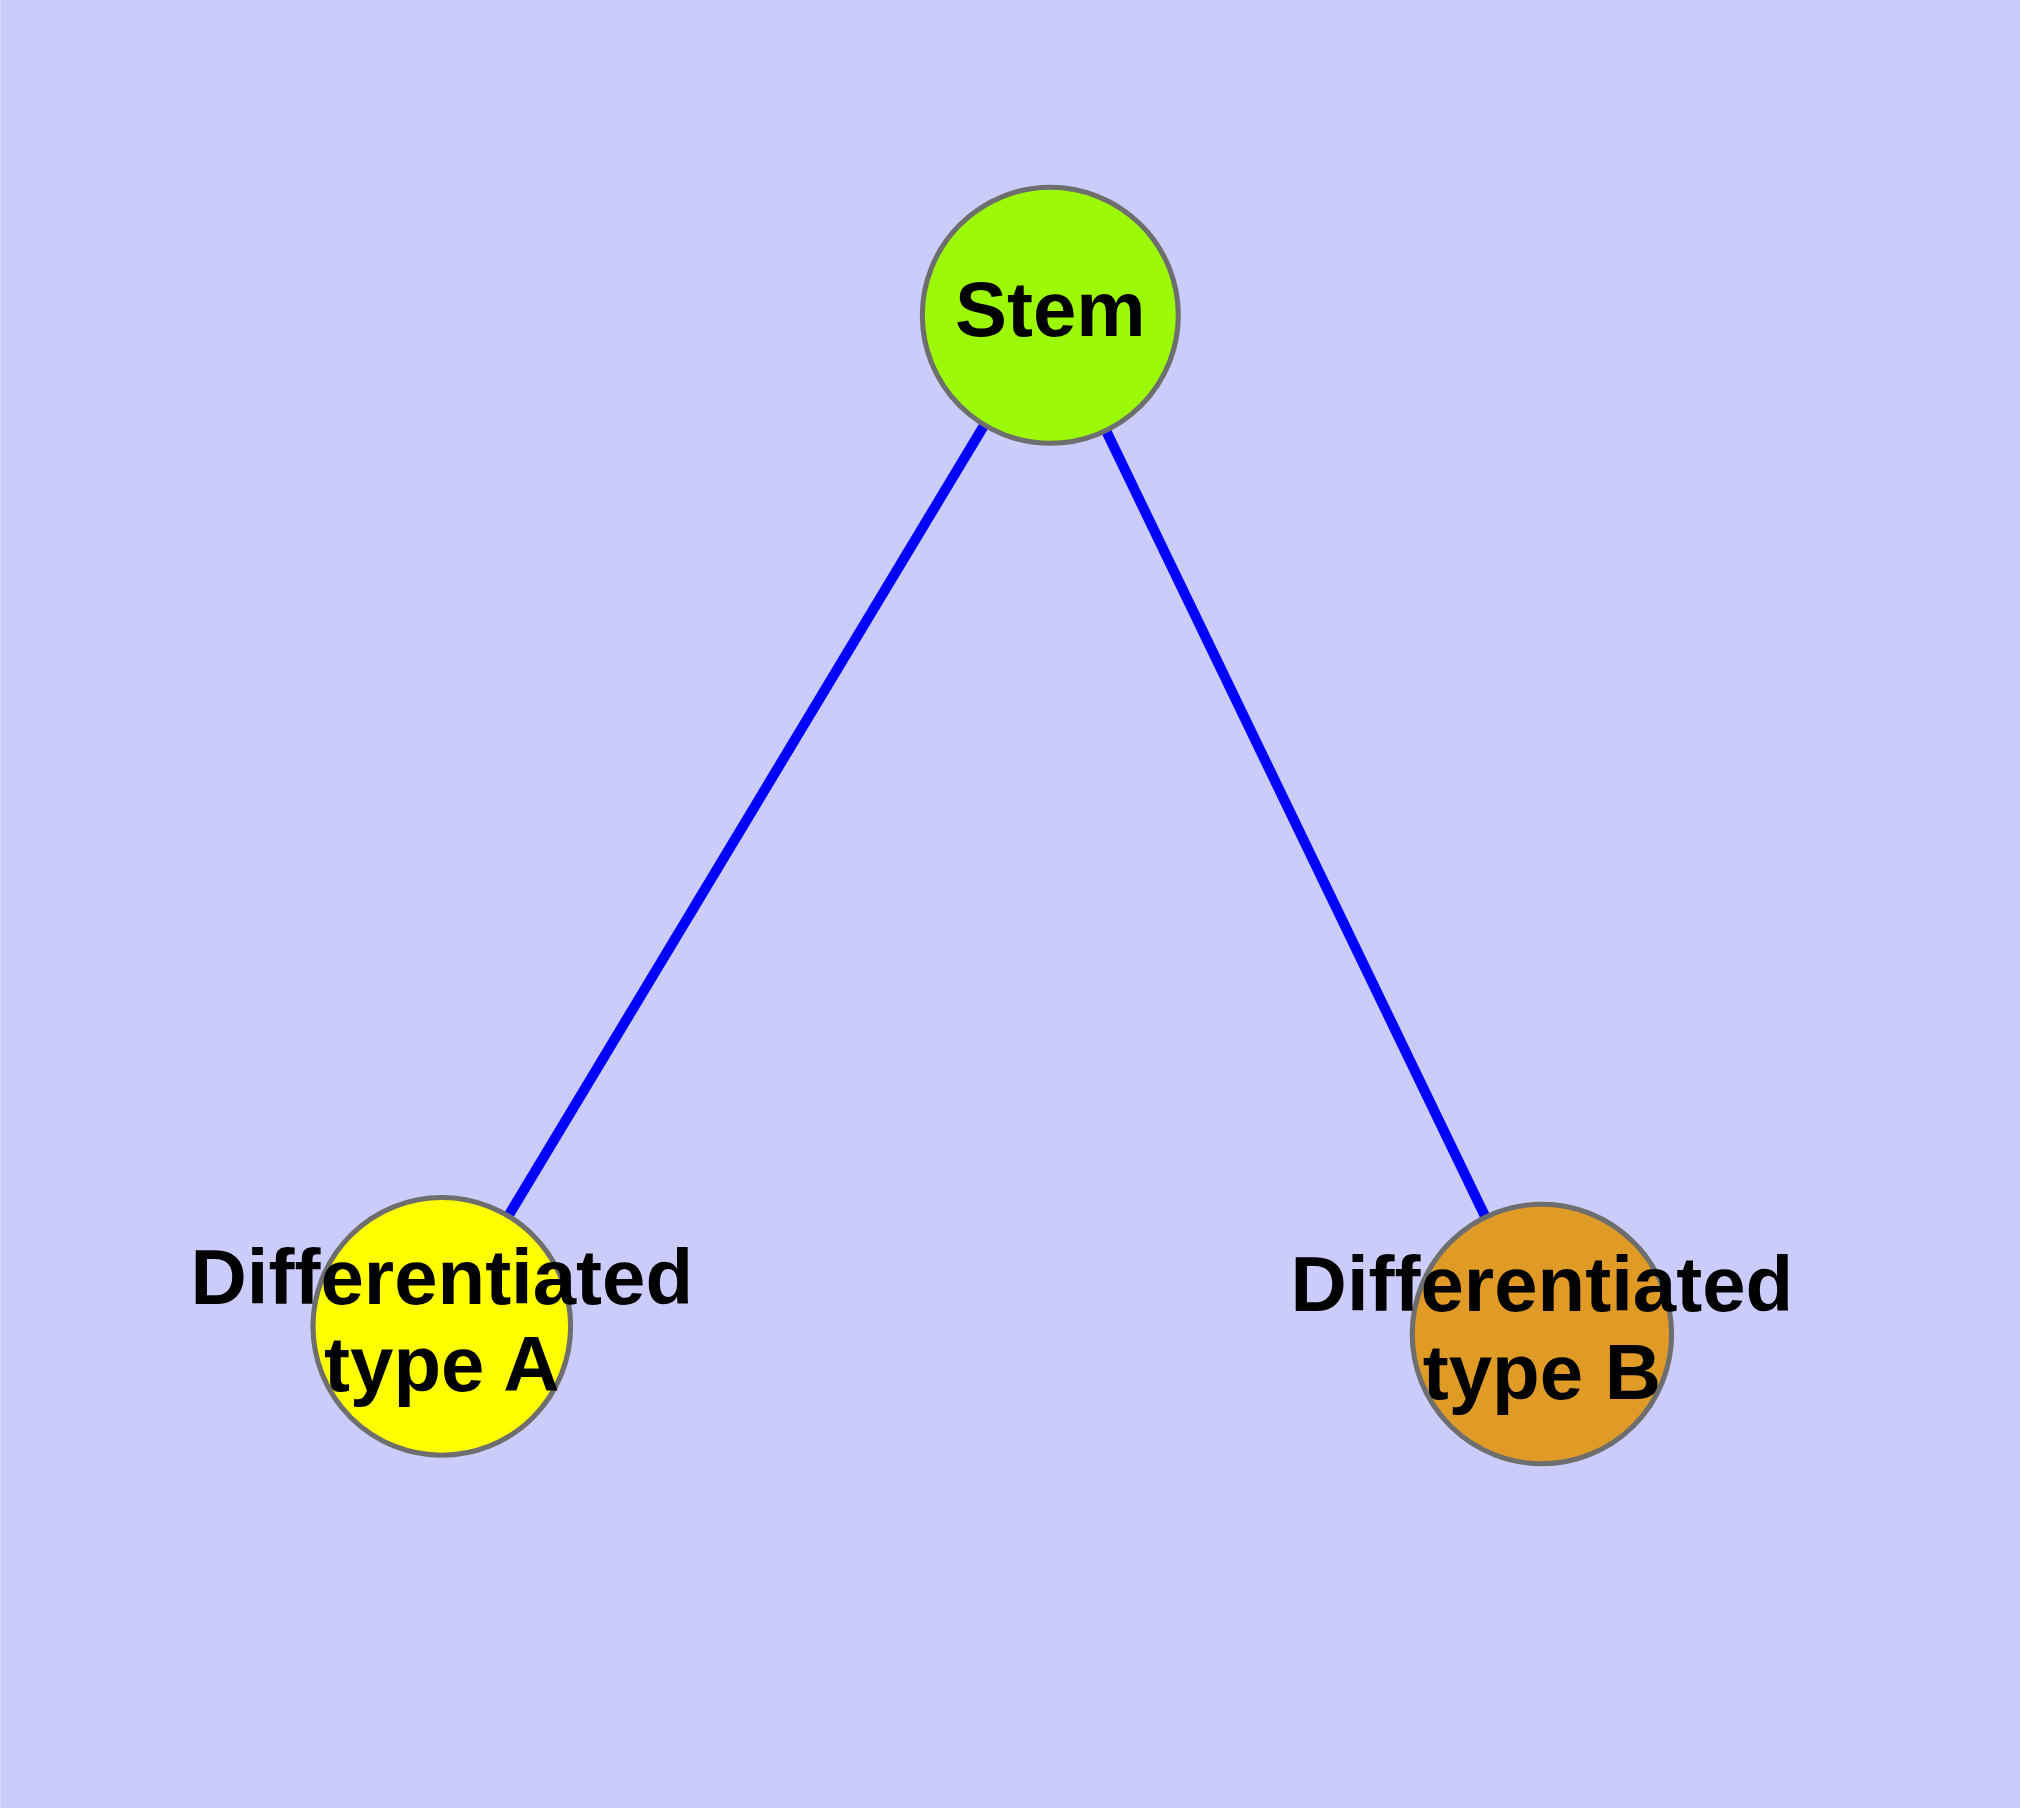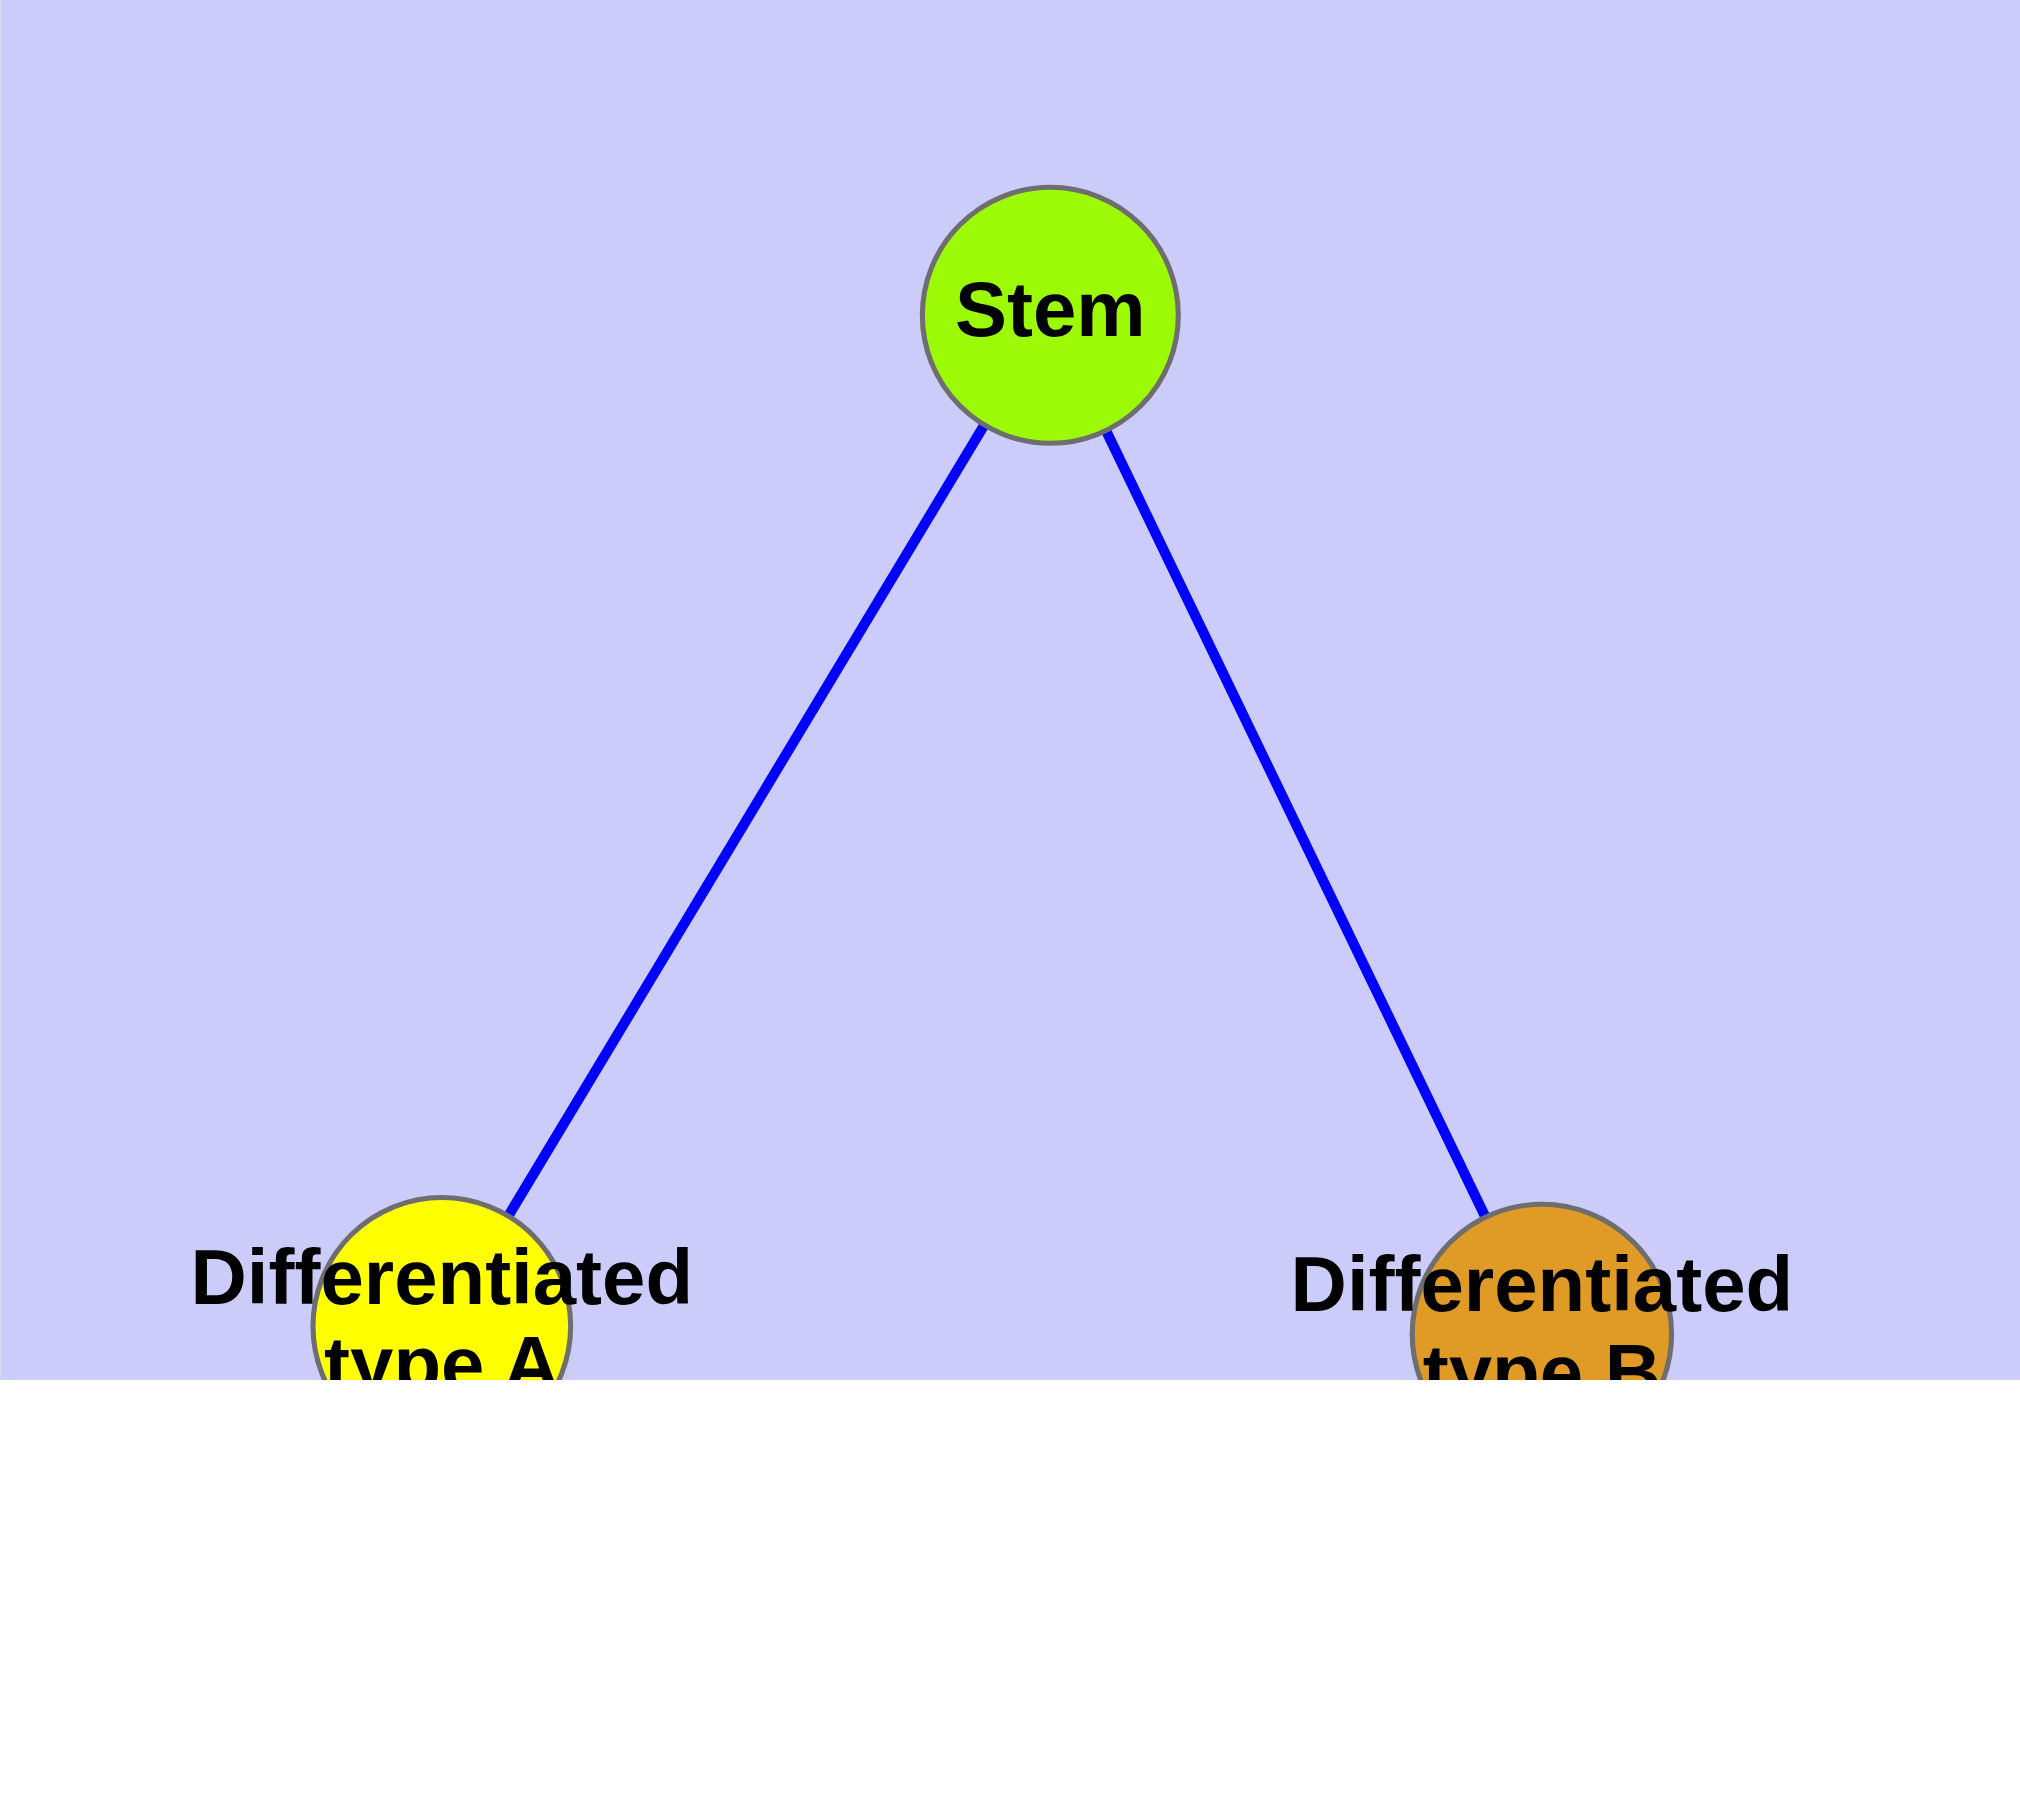--- a/index.html
+++ b/index.html
@@ -40,7 +40,7 @@
 </head>
 <body>
 
-<div id="canvas" style="width: 2021px; height: 1380px;">
+<div id="canvas" style="width: 2021px; height: 1808px;">
   <svg id="graph-svg" viewBox="0 0 2384 2138" xmlns="http://www.w3.org/2000/svg">
     <rect id="bg-rect" x="0" y="0" width="2384" height="2138" fill="#ccccfa"></rect>
     <g id="edges-layer">

